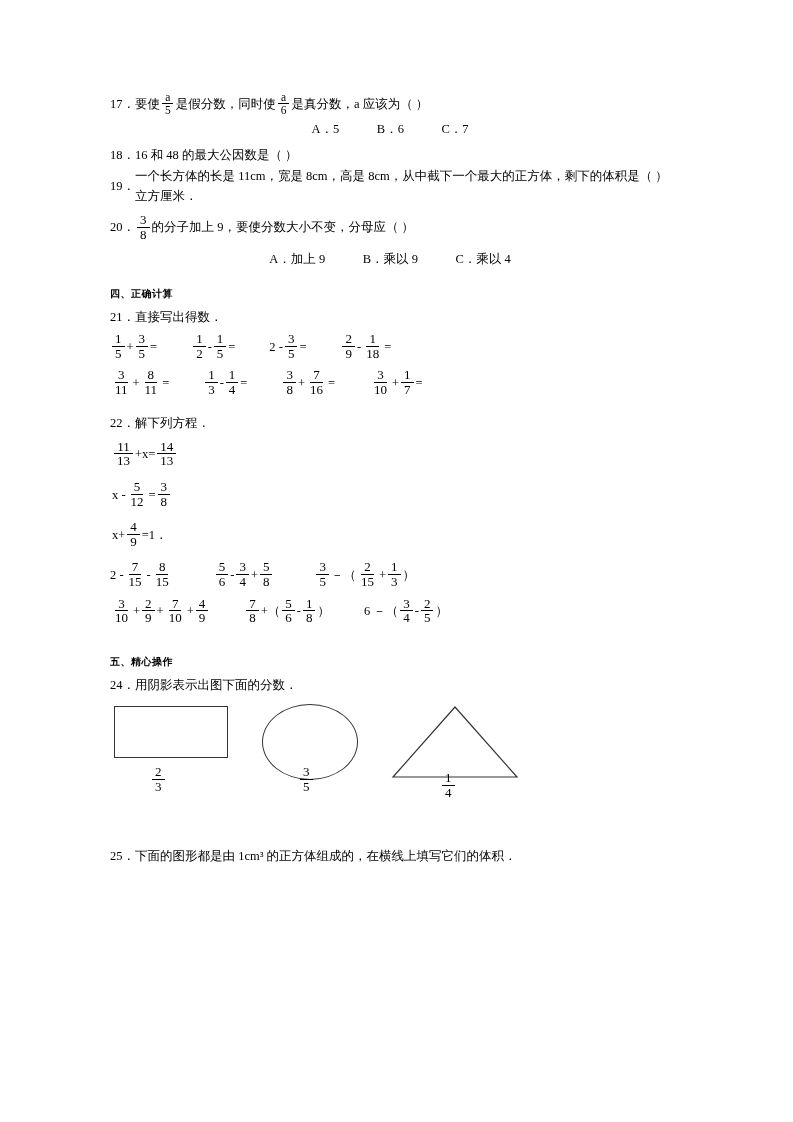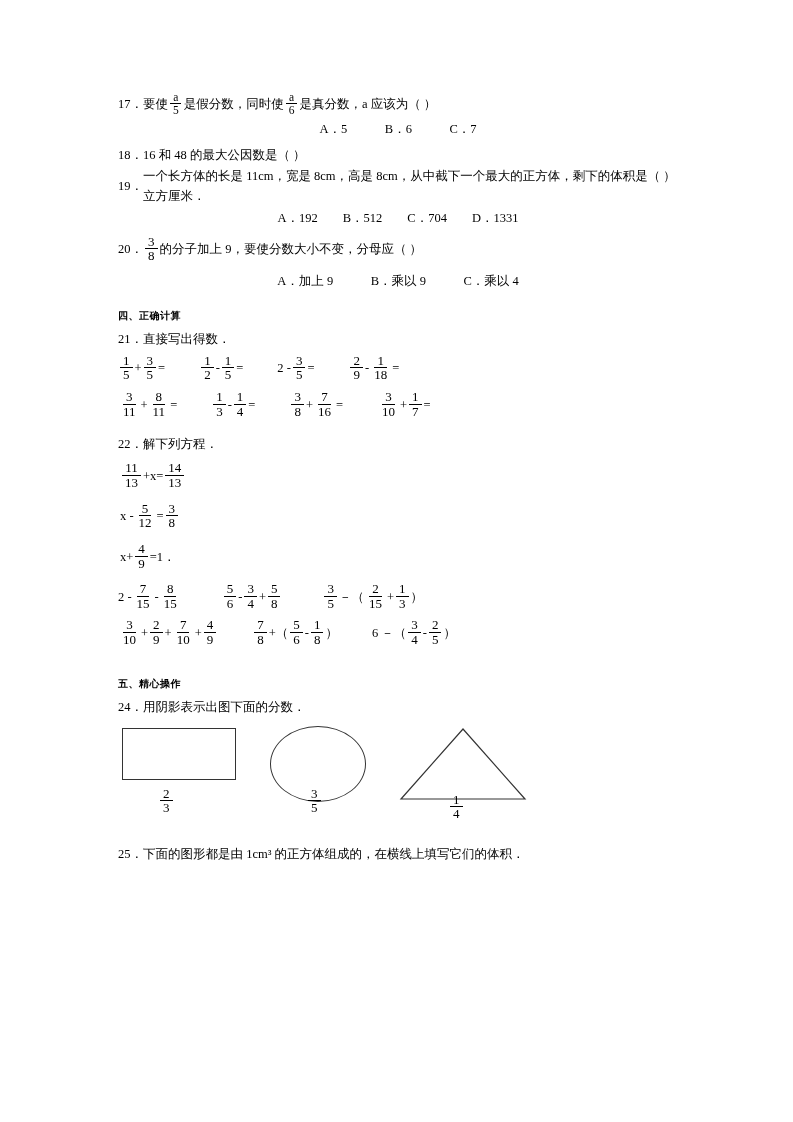--- a/index.html
+++ b/index.html
@@ -23,7 +23,7 @@
   }
   .content {
     position: absolute;
-    left: 118px;
+    left: 110px;
     top: 92px;
     width: 560px;
   }

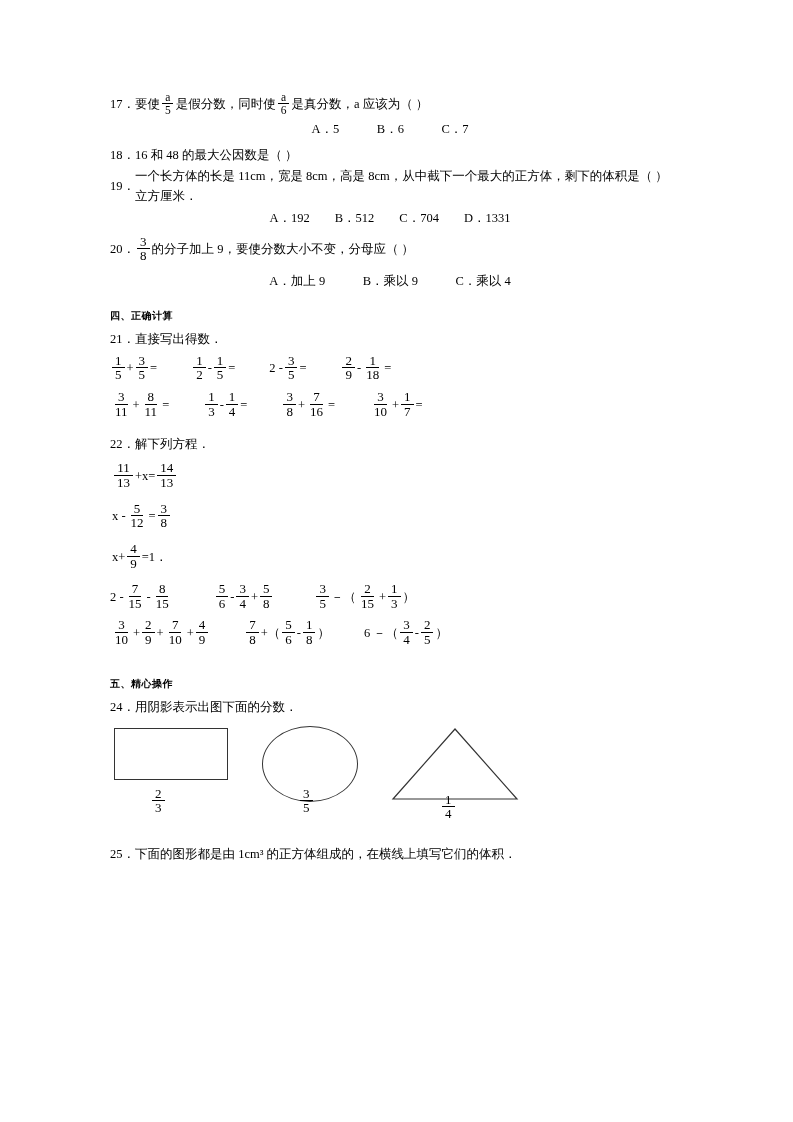--- a/index.html
+++ b/index.html
@@ -171,7 +171,6 @@
       <span class="q-num">19．</span>
       <span style="flex:1 1 480px">一个长方体的长是 11cm，宽是 8cm，高是 8cm，从中截下一个最大的正方体，剩下的体积是（      ）立方厘米．</span>
     </div>
-    <div class="opts">A．192　　B．512　　C．704　　D．1331</div>
 
     <div class="q-line" style="margin-top:8px">
       <span class="q-num">20．</span>

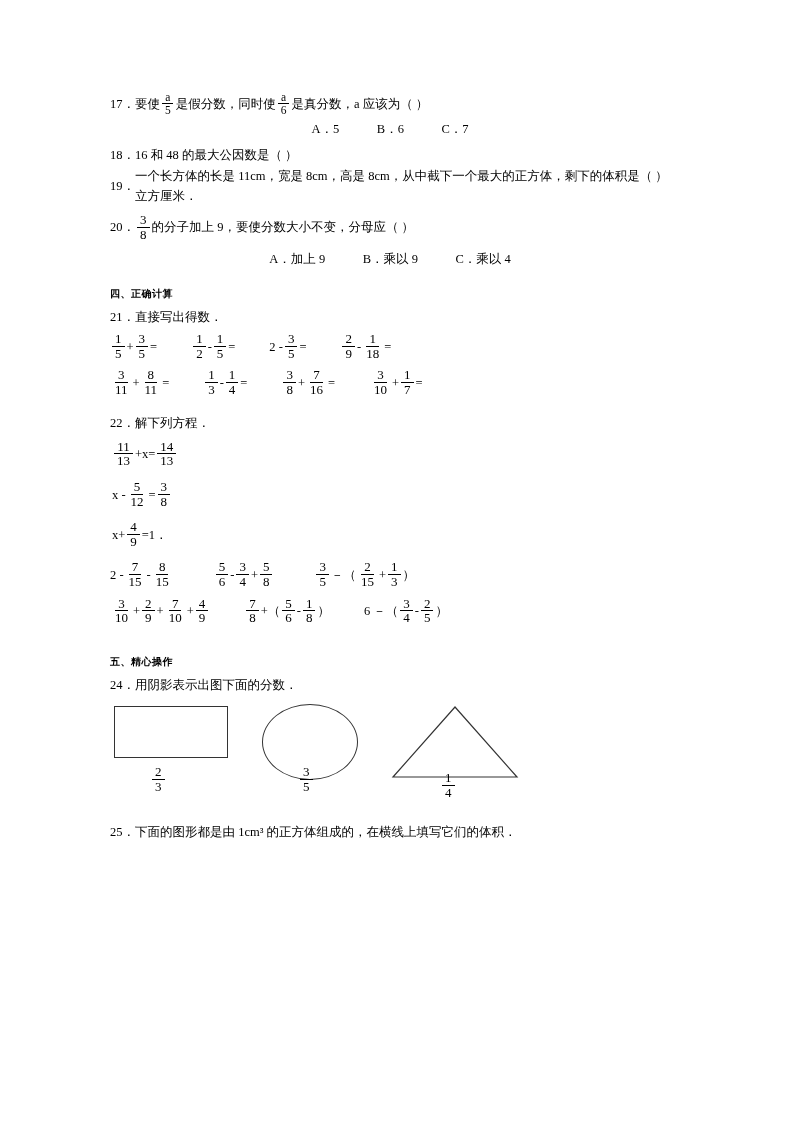--- a/index.html
+++ b/index.html
@@ -137,6 +137,7 @@
   .lbl3 { left: 330px; top: 68px; }
   .tail {
     font-size: 12.5px;
+    margin-top: 24px;
     white-space: pre;
   }
 </style>

